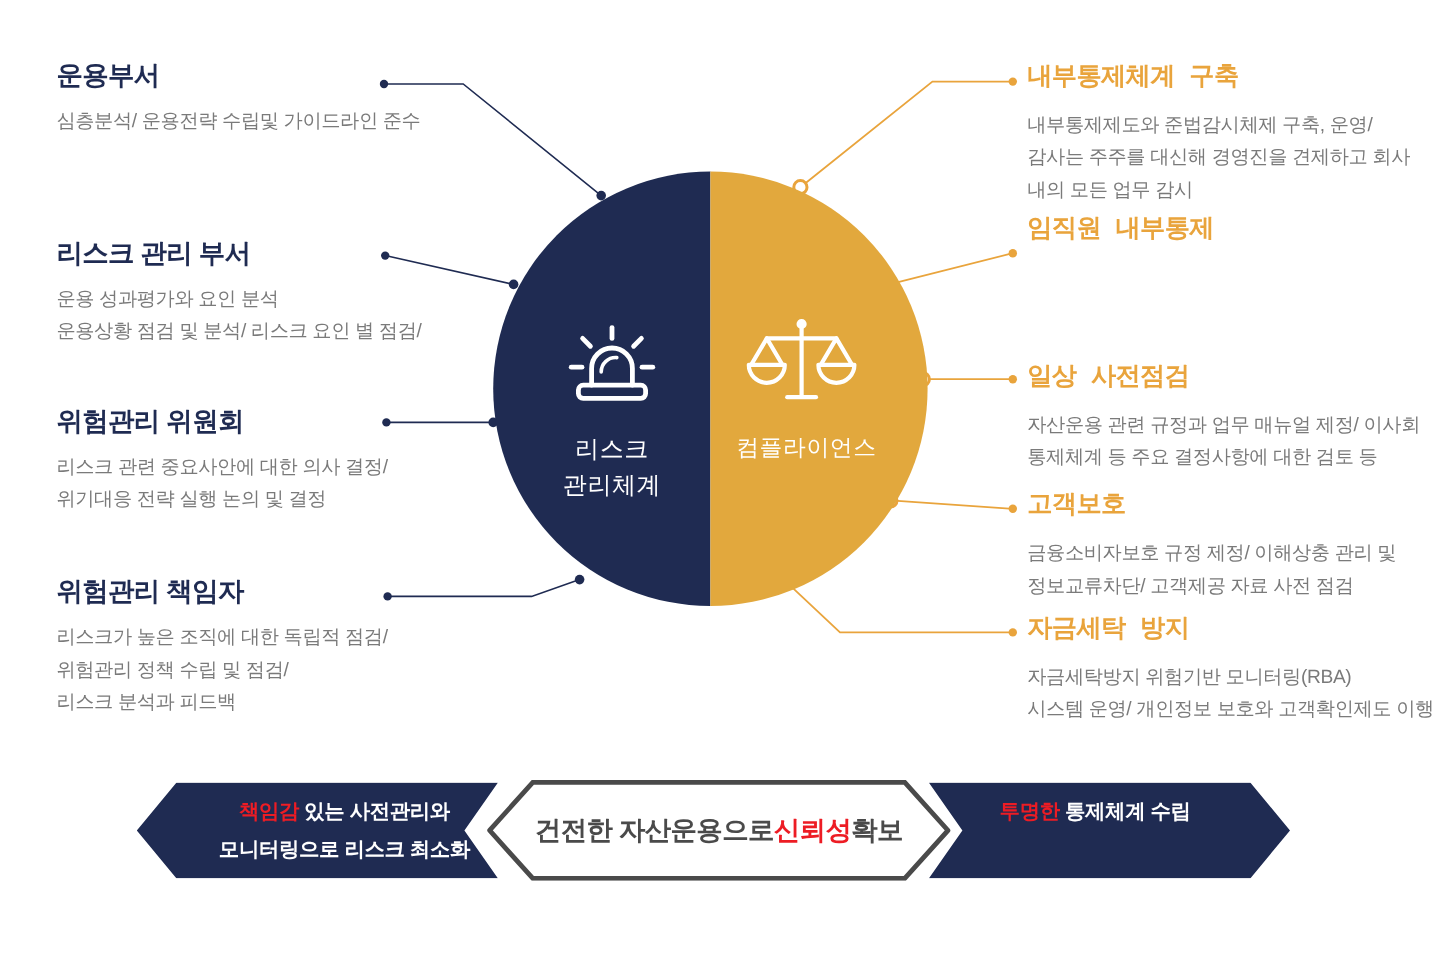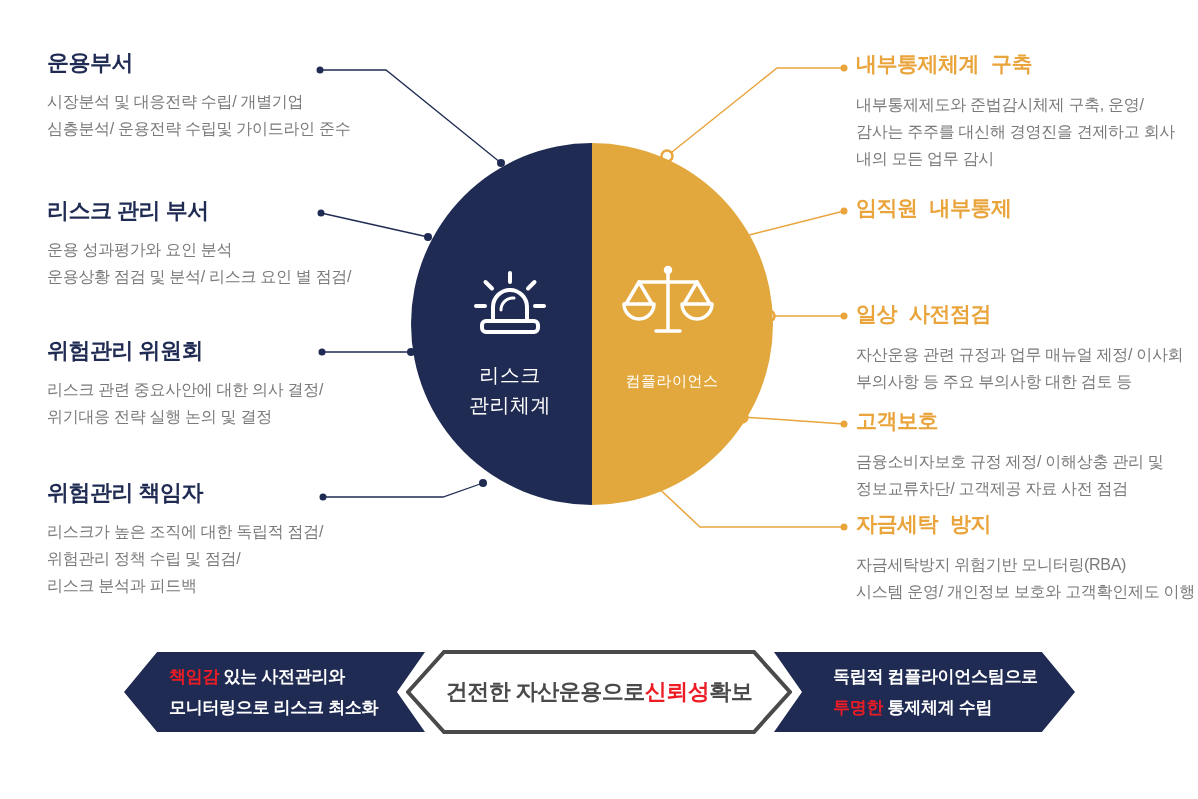--- a/index.html
+++ b/index.html
@@ -45,7 +45,6 @@
   <div class="info-block" style="left:47px;top:50px;">
     <div class="info-title">운용부서</div>
     <div class="info-body">
-      <div>시장분석 및 대응전략 수립/ 개별기업</div>
       <div>심층분석/ 운용전략 수립및 가이드라인 준수</div>
     </div>
   </div>

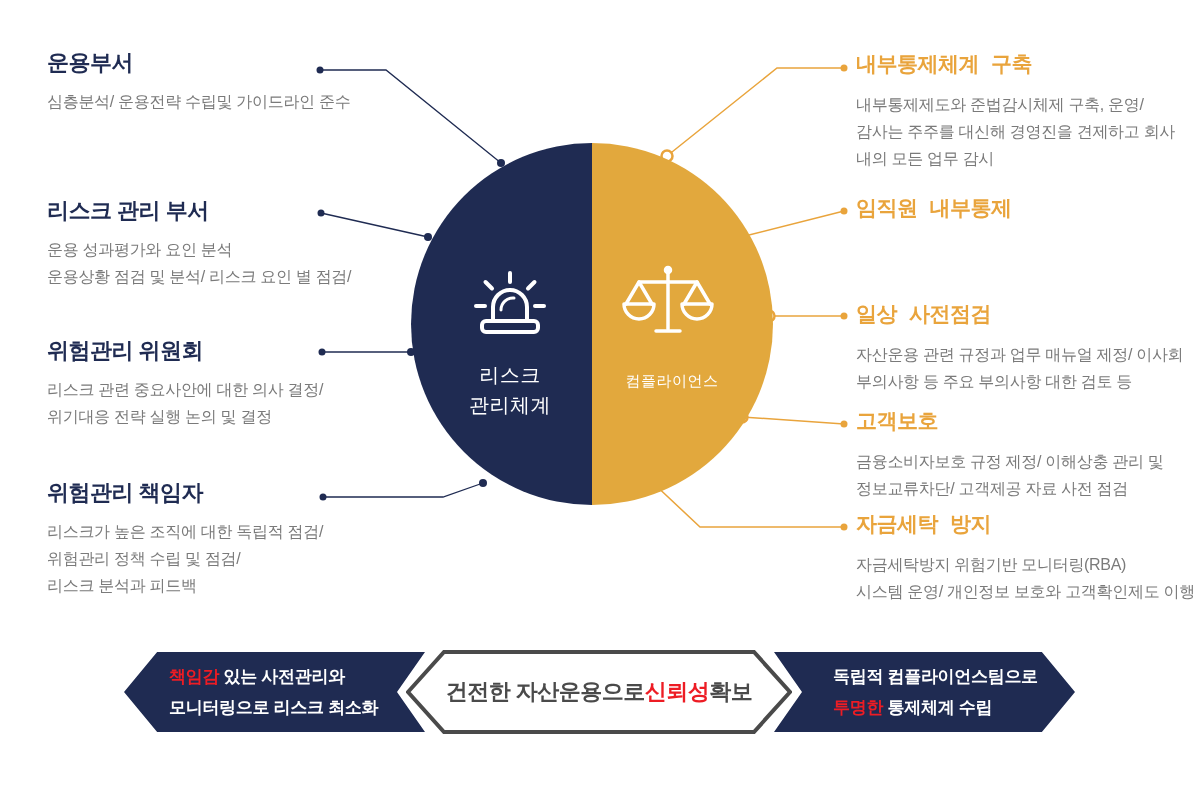--- a/index.html
+++ b/index.html
@@ -83,7 +83,7 @@
     </div>
   </div>
 
-  <div class="info-block" style="left:856px;top:197px;">
+  <div class="info-block" style="left:856px;top:180px;">
     <div class="info-title gold">임직원 내부통제</div>
   </div>
 

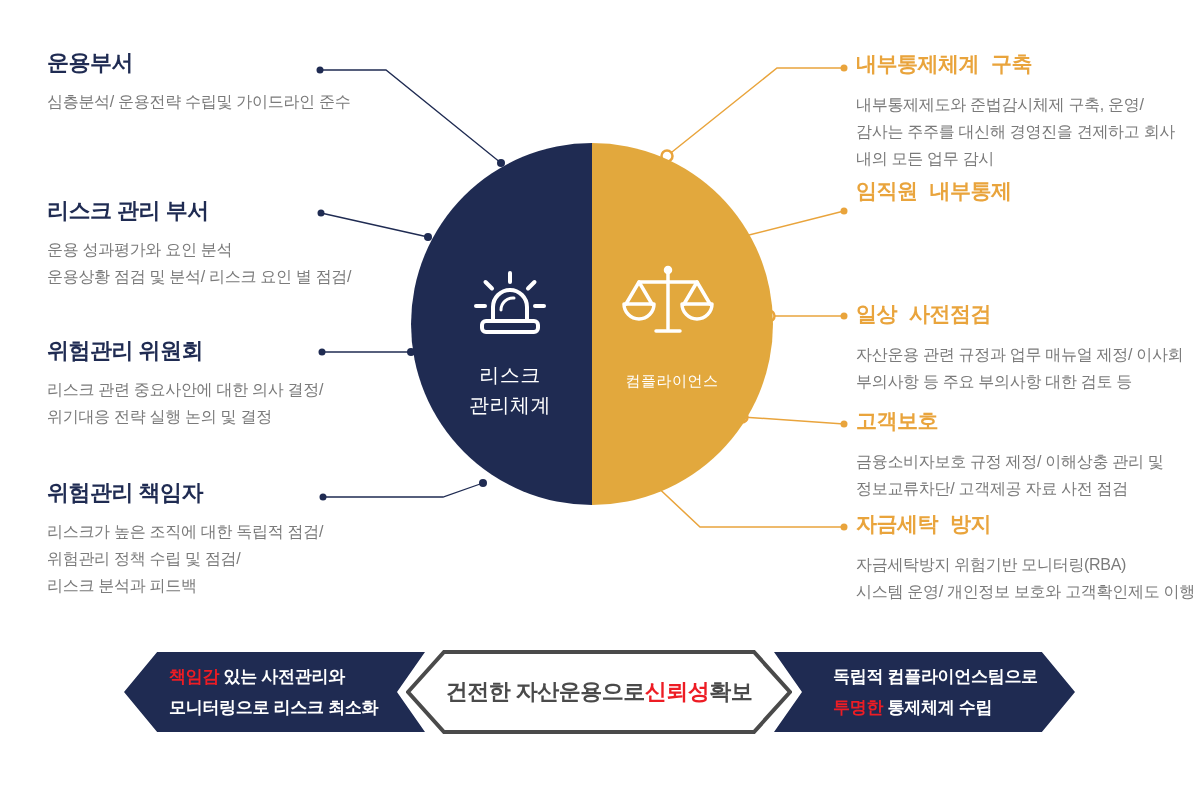--- a/index.html
+++ b/index.html
@@ -18,7 +18,7 @@
   .half.right{left:592px;background:#e2a83d;border-radius:0 181px 181px 0;}
   .circle-label{position:absolute;text-align:center;color:#ffffff;font-weight:400;}
   .circle-label.l{left:420px;top:360px;width:180px;font-size:20px;line-height:30px;letter-spacing:0.5px;}
-  .circle-label.r{left:582px;top:372px;width:180px;font-size:15px;letter-spacing:0.5px;}
+  .circle-label.r{left:582px;top:360px;width:180px;font-size:19px;letter-spacing:0.5px;}
   .icon-svg{position:absolute;}
   
   .overlay{position:absolute;left:0;top:0;pointer-events:none;}

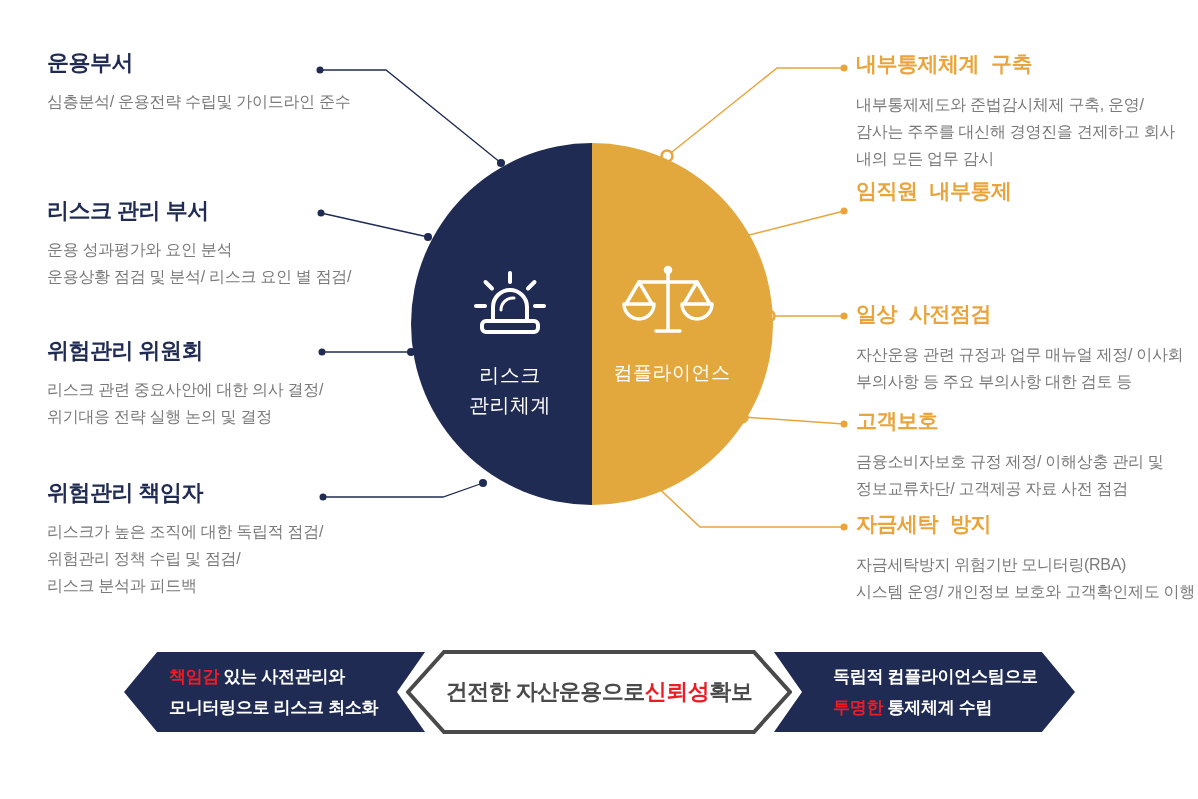--- a/index.html
+++ b/index.html
@@ -91,7 +91,7 @@
     <div class="info-title gold">일상 사전점검</div>
     <div class="info-body">
       <div>자산운용 관련 규정과 업무 매뉴얼 제정/ 이사회</div>
-      <div>부의사항 등 주요 부의사항 대한 검토 등</div>
+      <div>통제체계 등 주요 결정사항에 대한 검토 등</div>
     </div>
   </div>
 

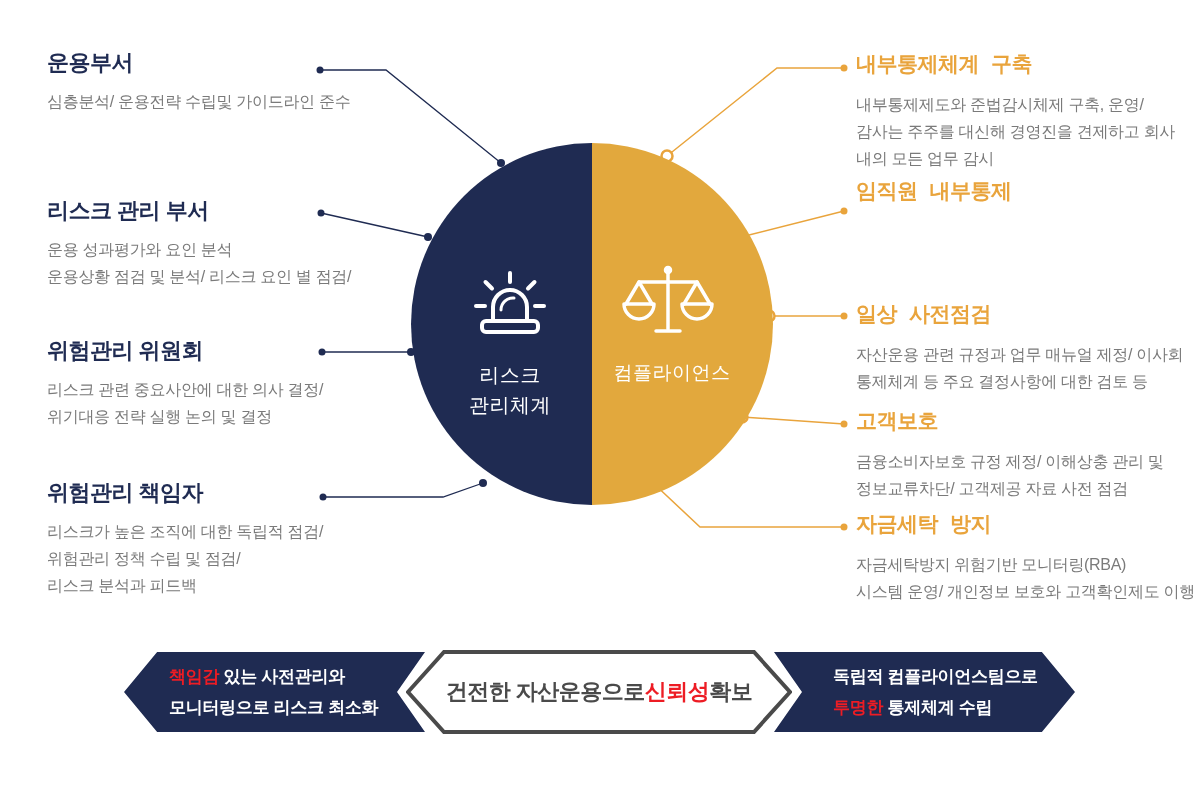--- a/index.html
+++ b/index.html
@@ -30,7 +30,7 @@
   
   .ribbon{position:absolute;top:652px;width:301px;height:80px;background:#1f2b52;color:#ffffff;
           font-size:17px;font-weight:700;line-height:31px;letter-spacing:-0.3px;box-sizing:border-box;padding-top:9px;}
-  .ribbon.left{left:124px;clip-path:polygon(0% 50%, 11% 0%, 100% 0%, 90.7% 50%, 100% 100%, 11% 100%);padding-left:45px;}
+  .ribbon.left{left:114px;clip-path:polygon(0% 50%, 11% 0%, 100% 0%, 90.7% 50%, 100% 100%, 11% 100%);padding-left:45px;text-align:center;}
   .ribbon.right{left:774px;clip-path:polygon(0% 0%, 89% 0%, 100% 50%, 89% 100%, 0% 100%, 9.3% 50%);padding-left:59px;}
   .center-box-svg{position:absolute;left:406px;top:650px;}
   .center-box-text{position:absolute;left:406px;top:650px;width:386px;height:84px;display:flex;

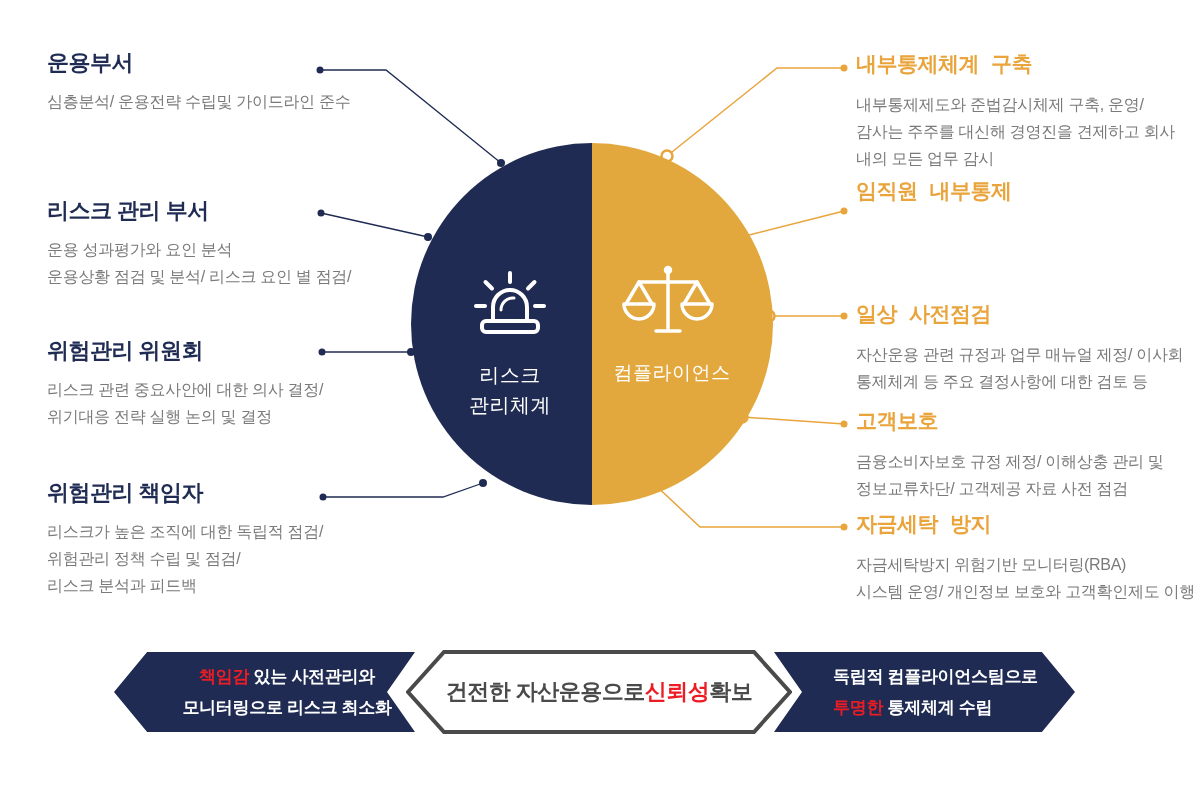--- a/index.html
+++ b/index.html
@@ -211,7 +211,6 @@
   </div>
 
   <div class="ribbon right">
-    <div>독립적 컴플라이언스팀으로</div>
     <div><span class="red">투명한</span><span> 통제체계 수립</span></div>
   </div>
 

